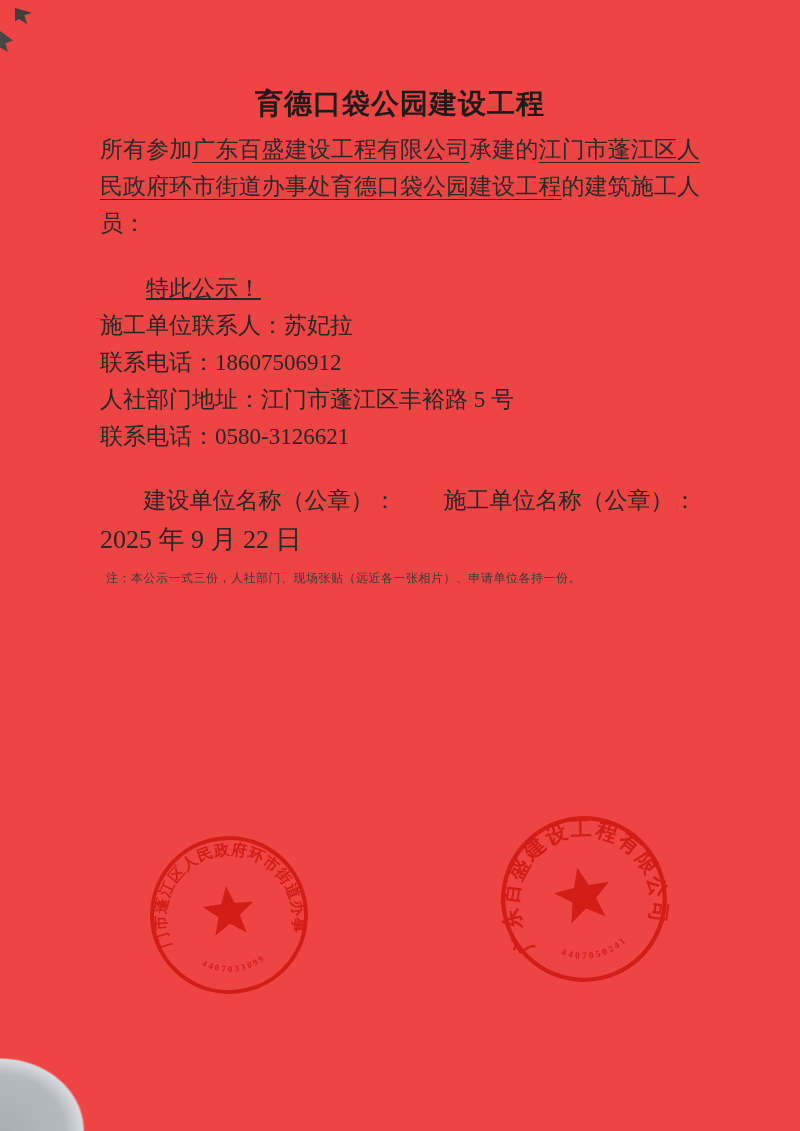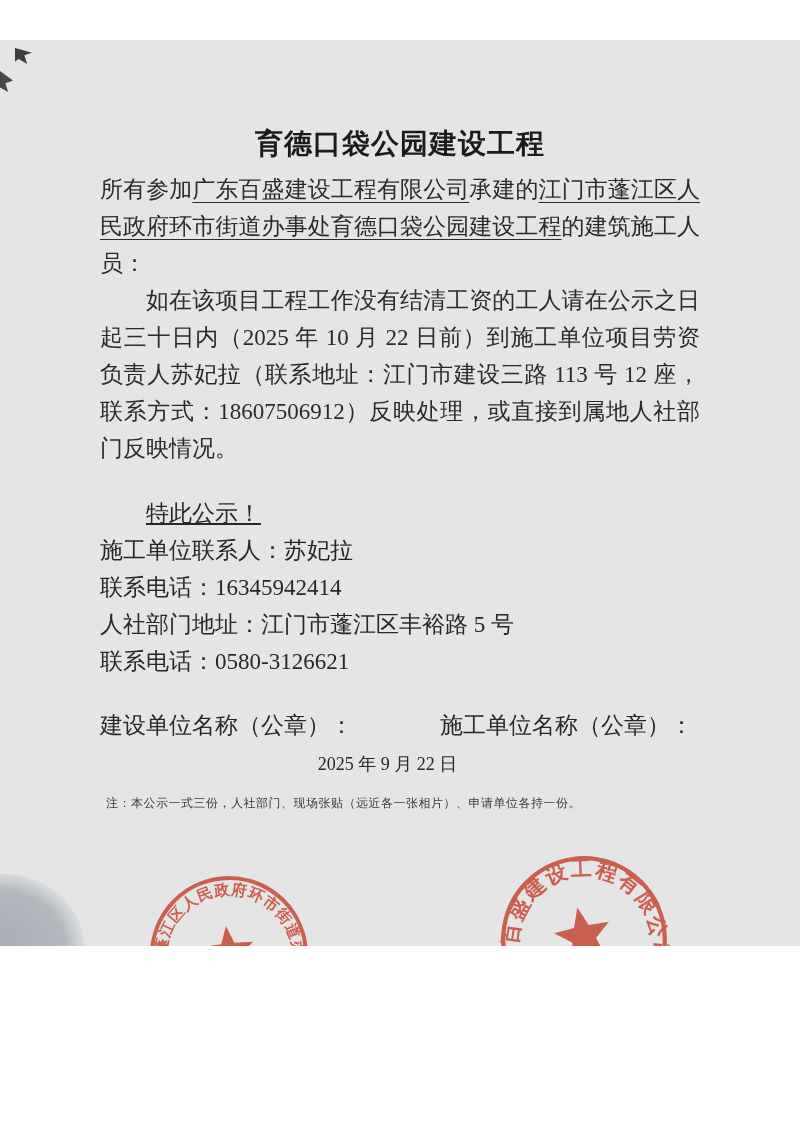--- a/index.html
+++ b/index.html
@@ -5,12 +5,11 @@
   html,body{margin:0;padding:0;background:#ffffff;}
   .page{
     position:relative;
-    width:800px;height:906px;
-    background:#e5e5e5;
+    width:800px;height:1131px;
+    background:#ef4444;
     font-family:"Liberation Serif","DejaVu Serif",serif;
     color:#272727;
     overflow:hidden;
-    margin-top:40px;
   }
   .content{position:absolute;left:100px;top:84px;width:600px;}
   .title{

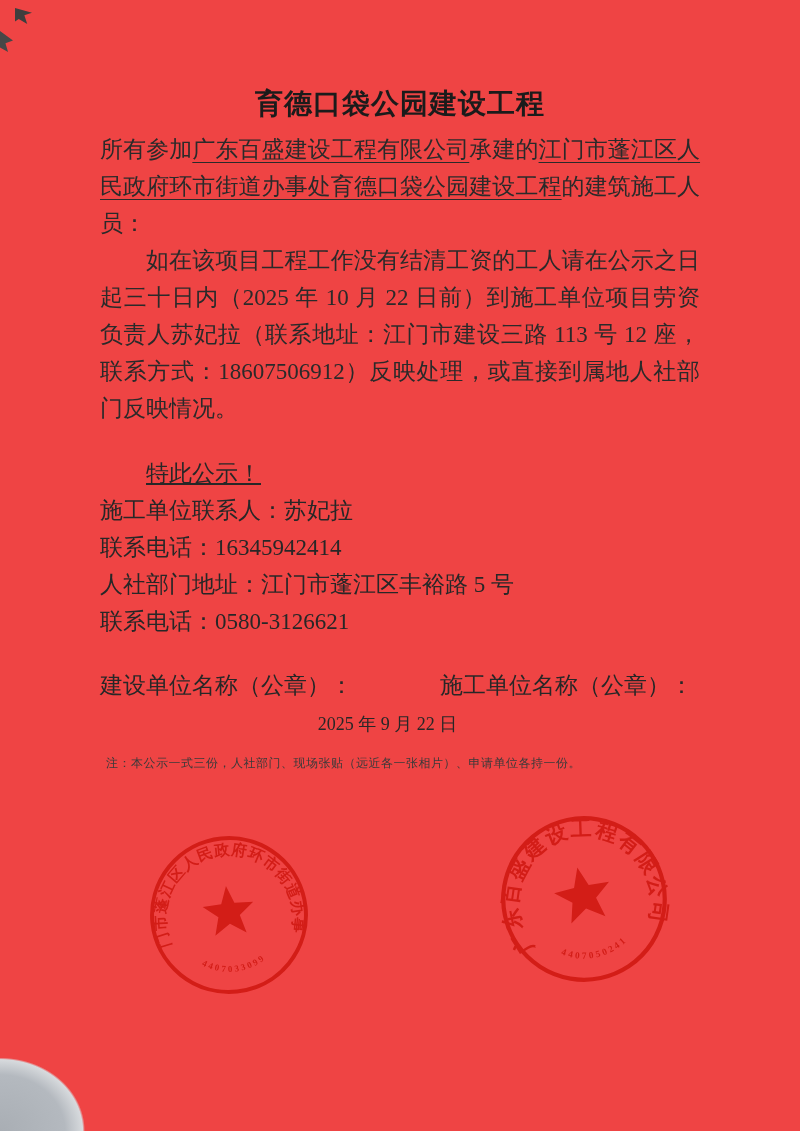--- a/index.html
+++ b/index.html
@@ -67,7 +67,6 @@
 
     <div class="paras" id="body-paragraphs">
         <p class="body-para"><span>所有参加</span><span class="u">广东百盛建设工程有限公司</span><span>承建的</span><span class="u">江门市蓬江区人民政府环市街道办事处育德口袋公园建设工程</span><span>的建筑施工人员：</span></p>
-        <p class="body-para indent"><span>如在该项目工程工作没有结清工资的工人请在公示之日起三十日内（2025 年 10 月 22 日前）到施工单位项目劳资负责人苏妃拉（联系地址：江门市建设三路 113 号 12 座，联系方式：18607506912）反映处理，或直接到属地人社部门反映情况。</span></p>
       </div>
 
     <p class="closing">特此公示！</p>

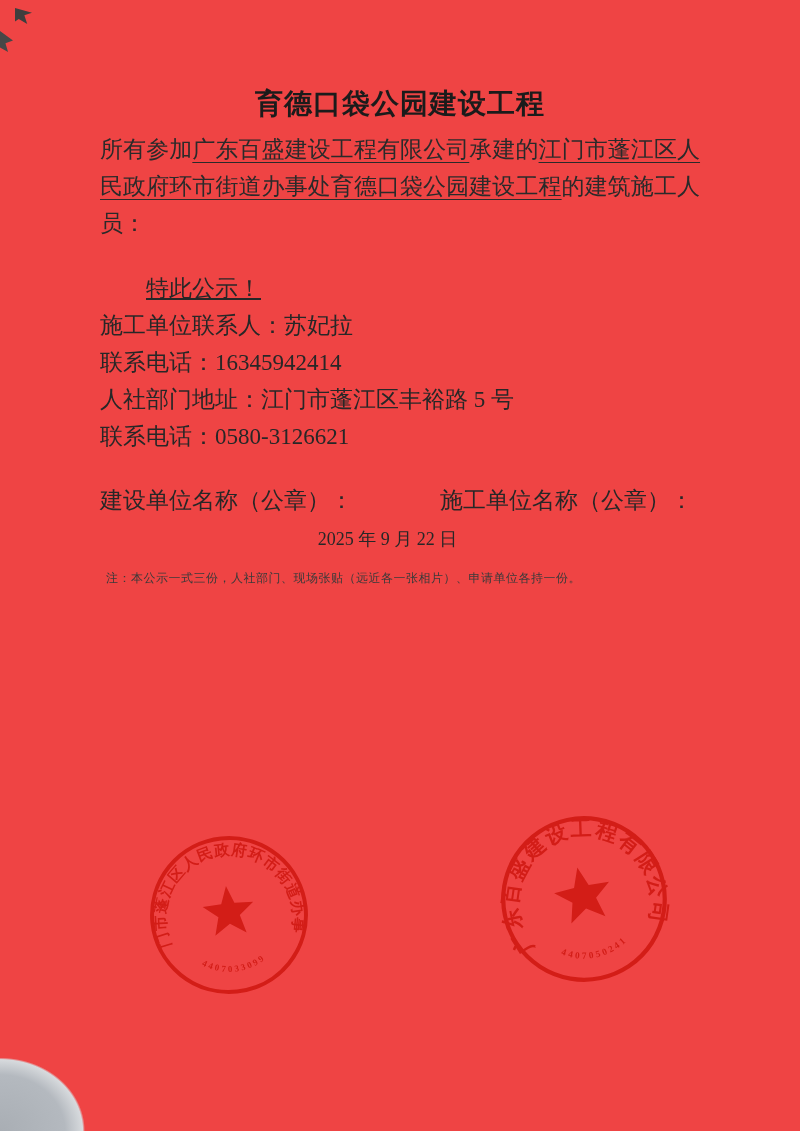--- a/index.html
+++ b/index.html
@@ -73,7 +73,7 @@
 
     <div id="info-lines">
         <div class="info-line">施工单位联系人：苏妃拉</div>
-        <div class="info-line">联系电话：16345942414</div>
+        <div class="info-line">联系电话：18607506912</div>
         <div class="info-line">人社部门地址：江门市蓬江区丰裕路 5 号</div>
         <div class="info-line">联系电话：0580-3126621</div>
       </div>

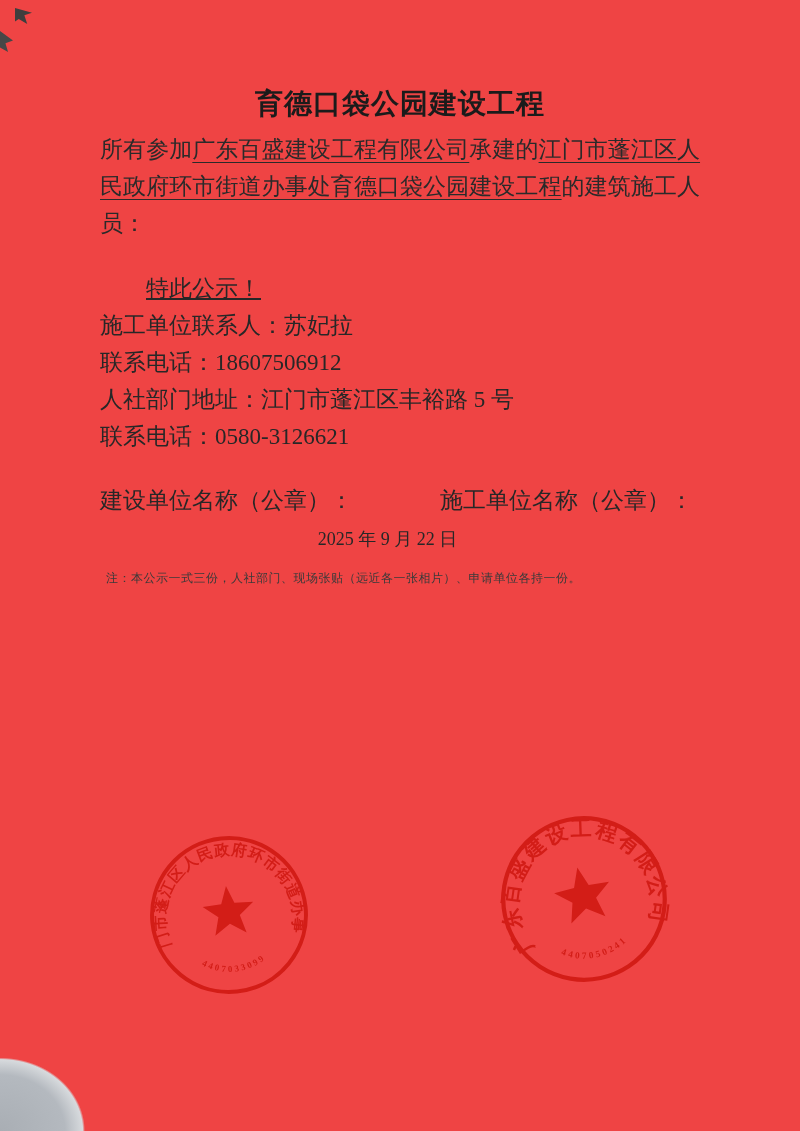--- a/index.html
+++ b/index.html
@@ -27,7 +27,7 @@
   .u{text-decoration:underline;text-underline-offset:5px;text-decoration-thickness:1px;}
   .closing{margin:28px 0 0 0;text-indent:46px;font-size:23px;line-height:37px;text-decoration:underline;}
   .info-line{font-size:23px;line-height:37px;white-space:nowrap;}
-  .sig-row{display:flex;margin-top:27px;font-size:23px;line-height:37px;}
+  .sig-row{display:flex;margin-top:27px;font-size:23px;line-height:37px;text-align:center;}
   .sig-left{width:340px;flex:0 0 340px;}
   .sig-right{flex:1;font-family:Liberation Serif, serif;}
   .date-line{font-size:18px;line-height:37px;text-align:center;padding-right:25px;margin-top:2px;}

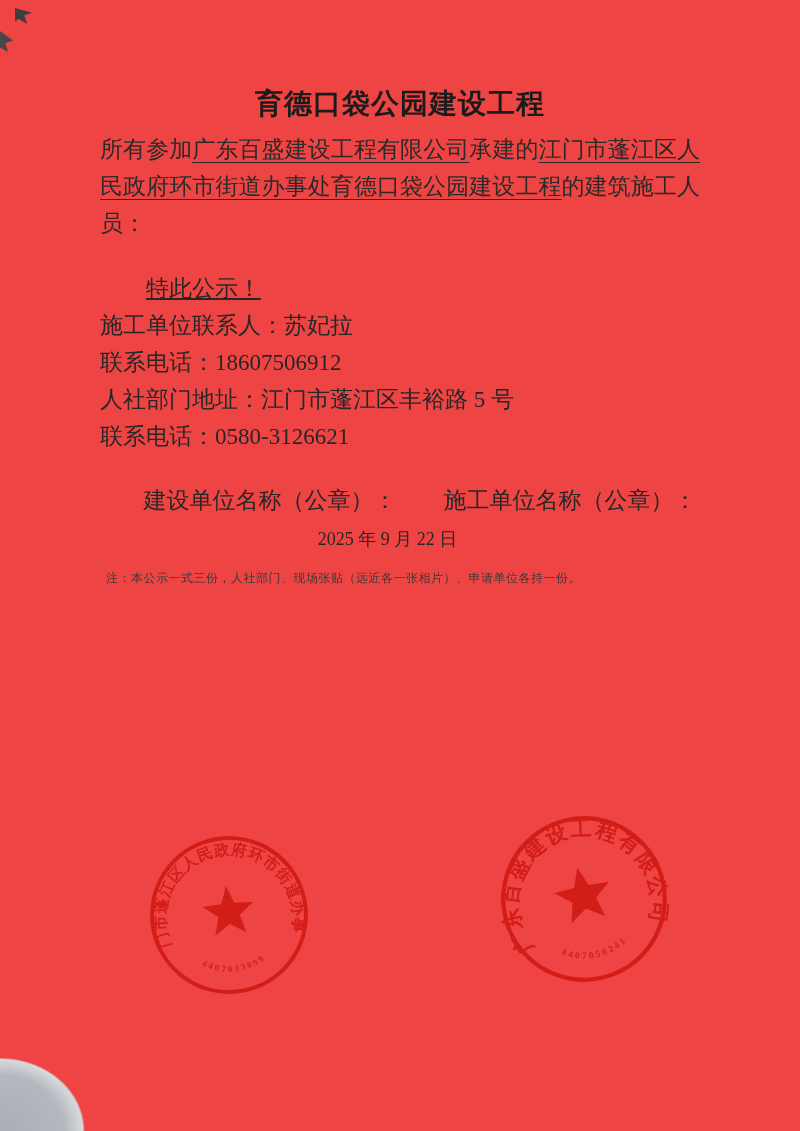--- a/index.html
+++ b/index.html
@@ -30,7 +30,7 @@
   .sig-row{display:flex;margin-top:27px;font-size:23px;line-height:37px;text-align:center;}
   .sig-left{width:340px;flex:0 0 340px;}
   .sig-right{flex:1;font-family:Liberation Serif, serif;}
-  .date-line{font-size:18px;line-height:37px;text-align:center;padding-right:25px;margin-top:2px;}
+  .date-line{font-size:26px;line-height:37px;text-align:left;padding-right:25px;margin-top:2px;}
   .footnote{margin-top:9px;padding-left:6px;font-size:12px;line-height:22px;color:#3a3a3a;letter-spacing:.5px;white-space:nowrap;}
 
   

